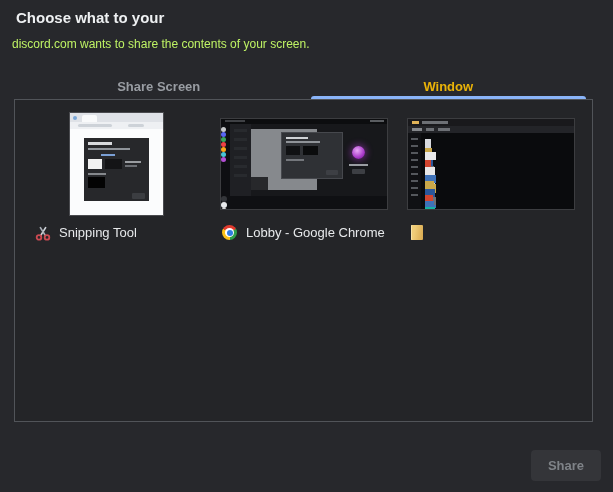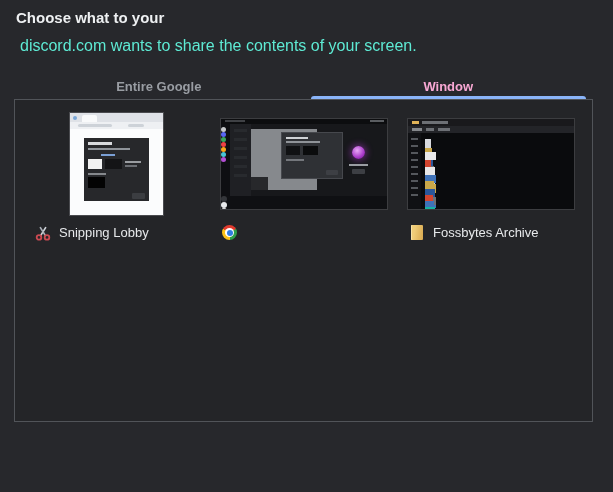--- a/index.html
+++ b/index.html
@@ -10,7 +10,7 @@
     -webkit-font-smoothing:antialiased;
   }
   .title{position:absolute;left:16px;top:9px;font-size:15px;font-weight:600;color:#eef0f2}
-  .subtitle{position:absolute;left:20px;top:37px;font-size:16px;color:#5eead4}
+  .subtitle{position:absolute;left:12px;top:37px;font-size:12px;color:#bef264}
 
   
   .tabs{position:absolute;left:14px;top:73px;width:579px;height:26px;display:flex}

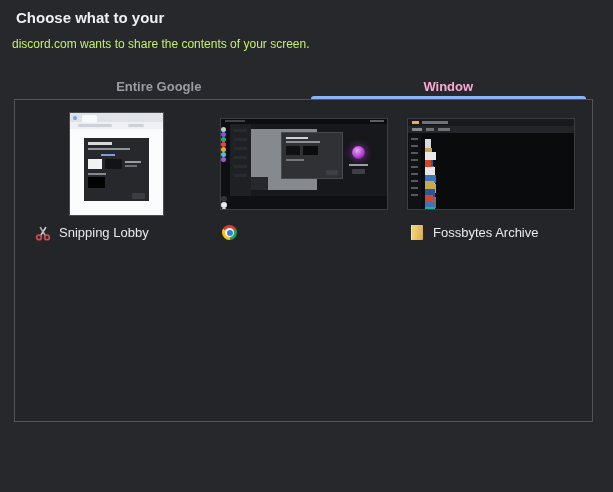--- a/index.html
+++ b/index.html
@@ -138,7 +138,7 @@
 
   <div class="tabs">
     <div class="tab">
-        <span>Entire Google</span>
+        <span>Share Screen</span>
       </div>
     <div class="tab active">
         <span>Window</span>

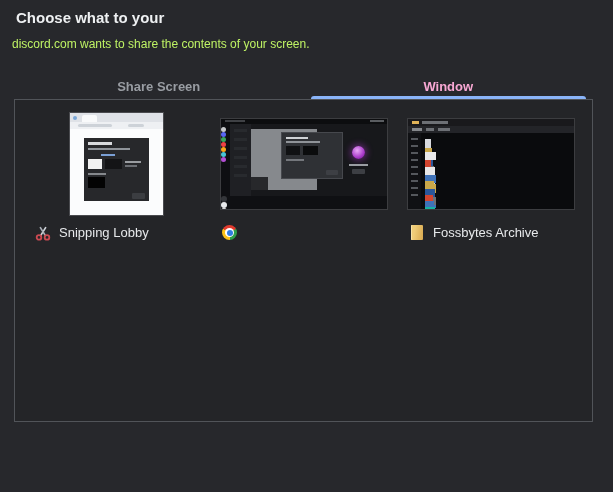--- a/index.html
+++ b/index.html
@@ -16,7 +16,7 @@
   .tabs{position:absolute;left:14px;top:73px;width:579px;height:26px;display:flex}
   .tab{flex:1;display:flex;align-items:center;justify-content:center;
        font-size:13px;font-weight:600;color:#999da3;position:relative;cursor:pointer;user-select:none}
-  .tab.active{color:#f9a8d4}
+  .tab.active{color:#eab308}
   .tab.active::after{content:"";position:absolute;left:7px;right:7px;bottom:0;height:3px;
        background:#8ab4f8;border-radius:3px 3px 0 0}
 

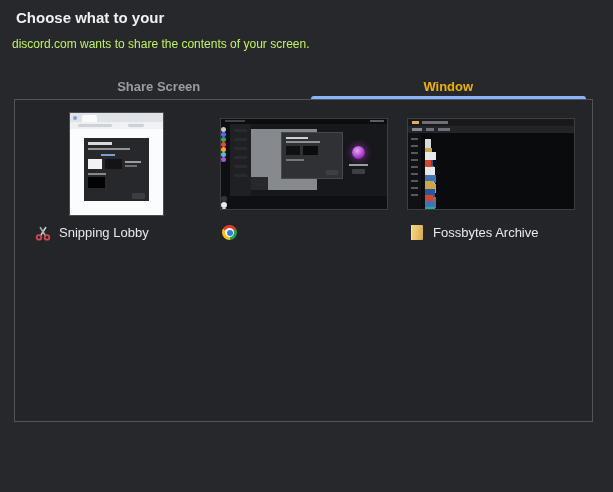--- a/index.html
+++ b/index.html
@@ -179,7 +179,7 @@
               <circle cx="12" cy="12.4" r="2.3" fill="none" stroke="#cc4a52" stroke-width="1.8"></circle>
             </svg>
           </span>
-          <span>Snipping Lobby</span>
+          <span>Snipping Tool</span>
         </div>
       </div>
 

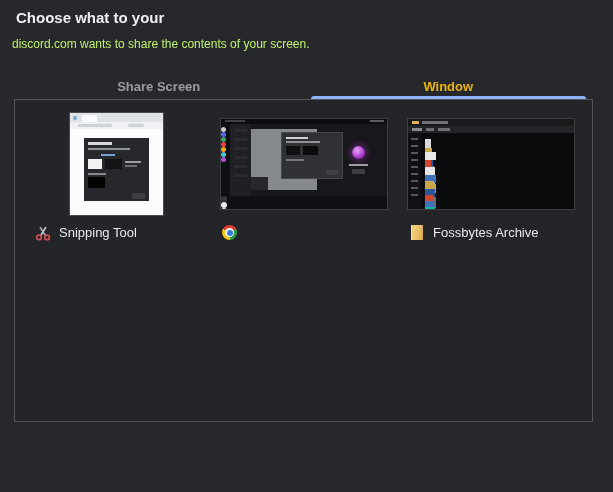--- a/index.html
+++ b/index.html
@@ -222,6 +222,7 @@
           <span class="icon">
               <span class="chrome-ic"></span>
             </span>
+          <span>Lobby - Google Chrome</span>
         </div>
       </div>
 

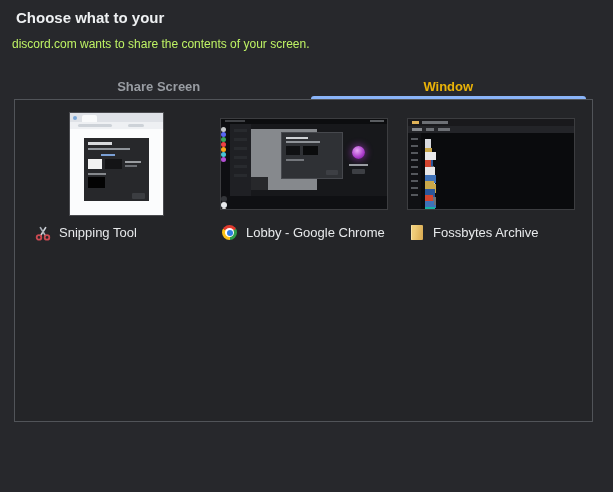--- a/index.html
+++ b/index.html
@@ -282,7 +282,6 @@
           <span class="icon">
               <span class="folder-ic"></span>
             </span>
-          <span>Fossbytes Archive</span>
         </div>
       </div>
 

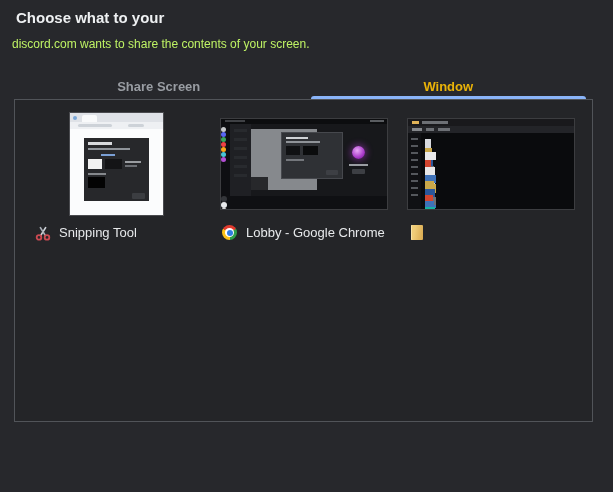--- a/index.html
+++ b/index.html
@@ -290,6 +290,7 @@
   </div>
 
   <div class="footer">
+    <button class="share-btn" disabled="">Share</button>
   </div>
 </div>
 

